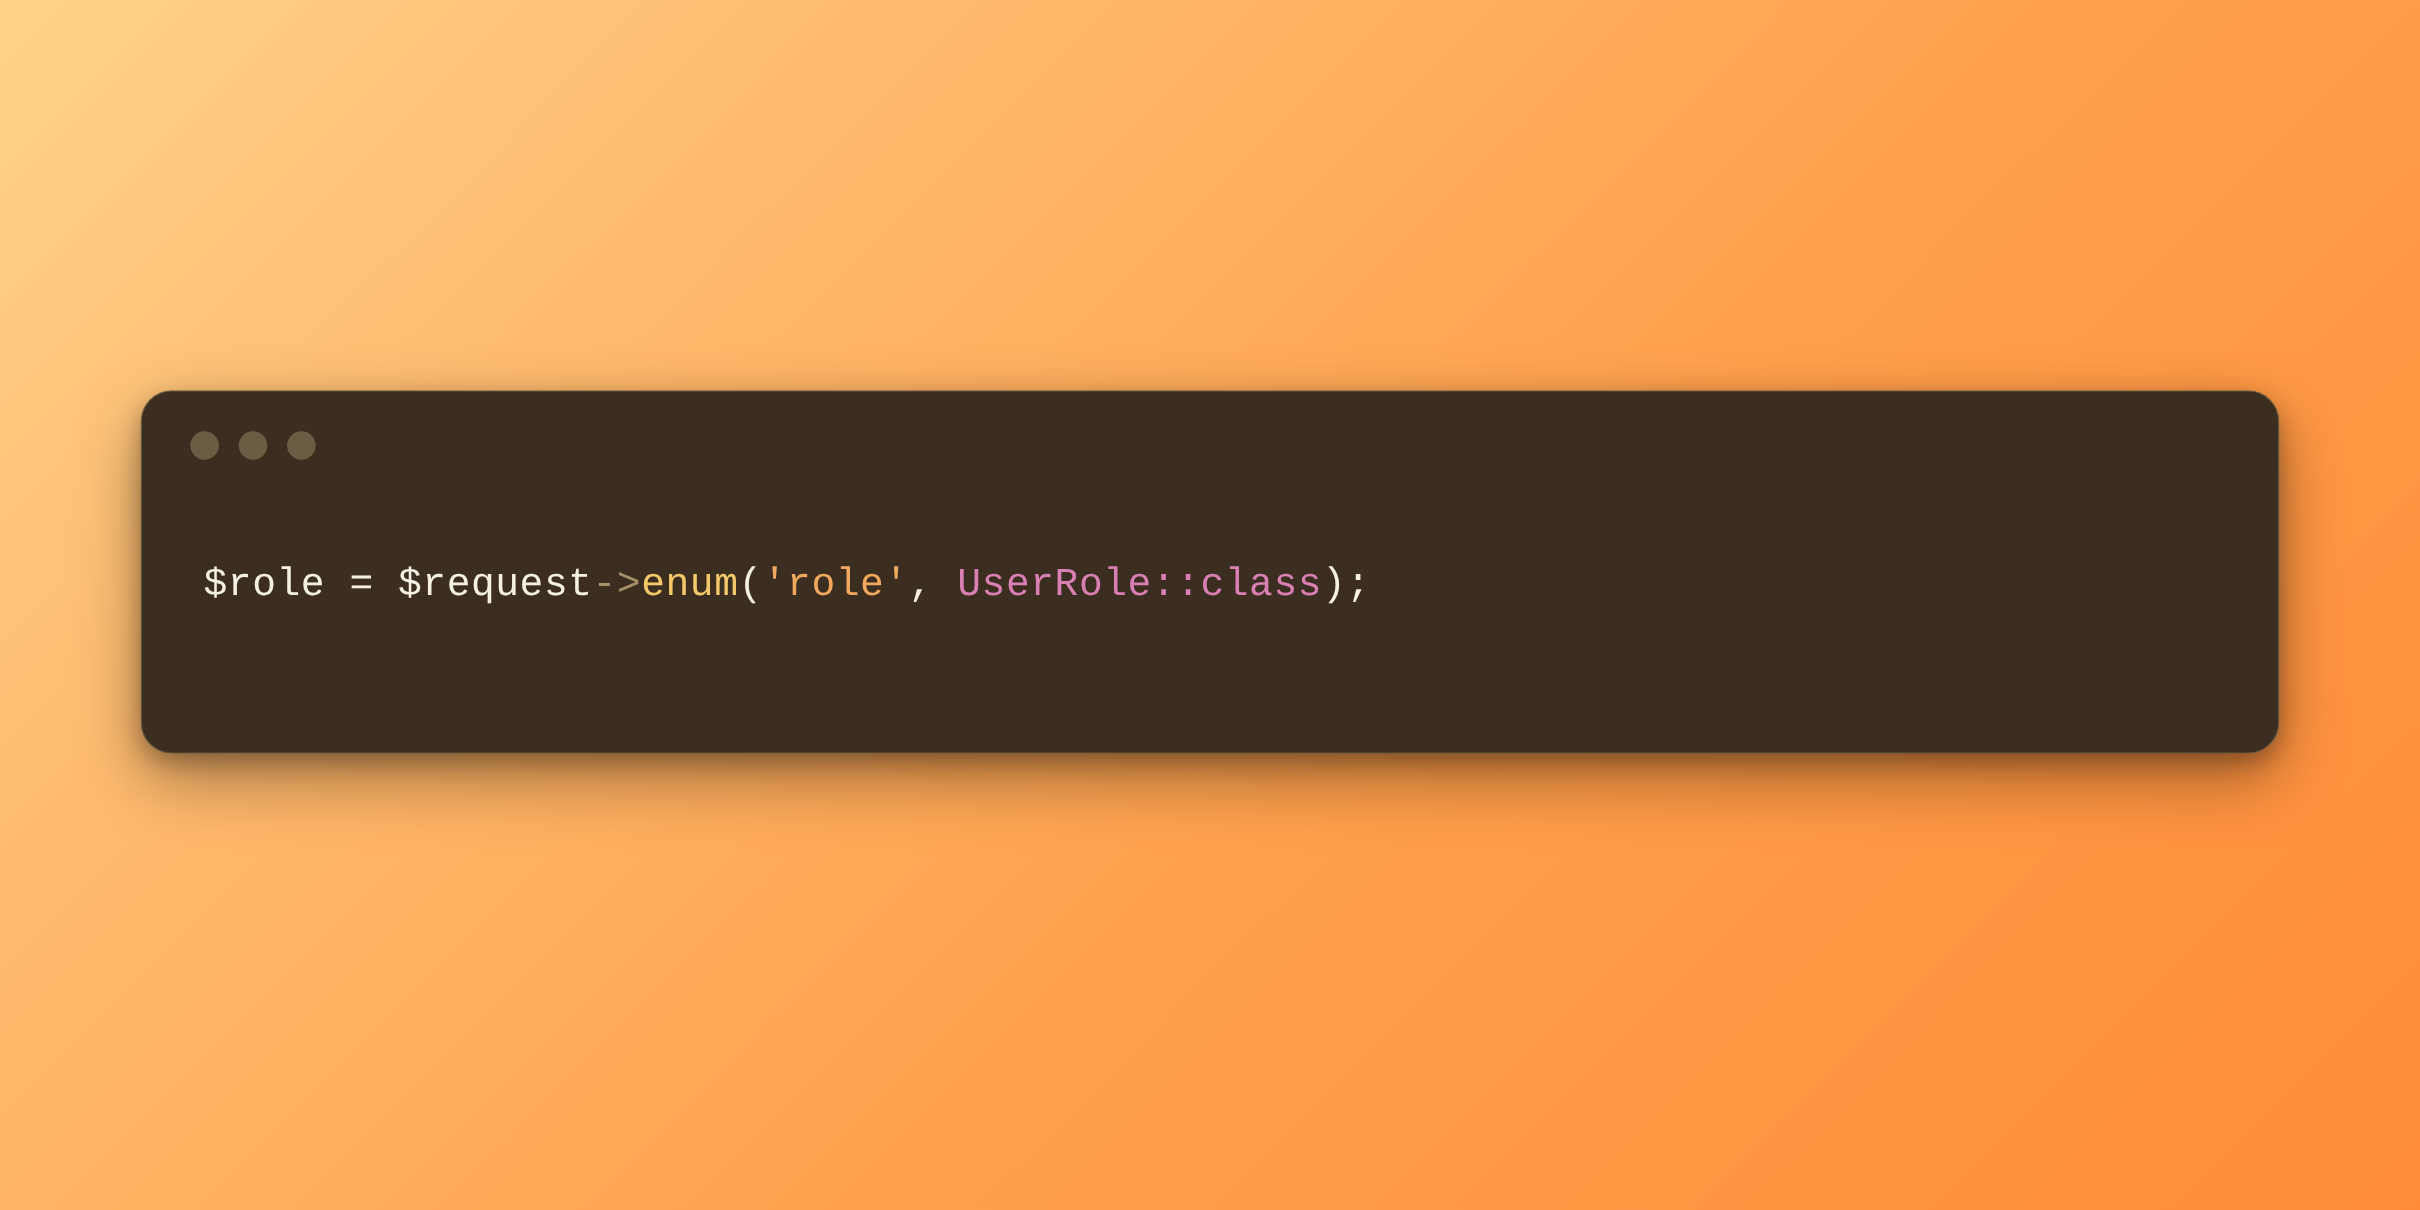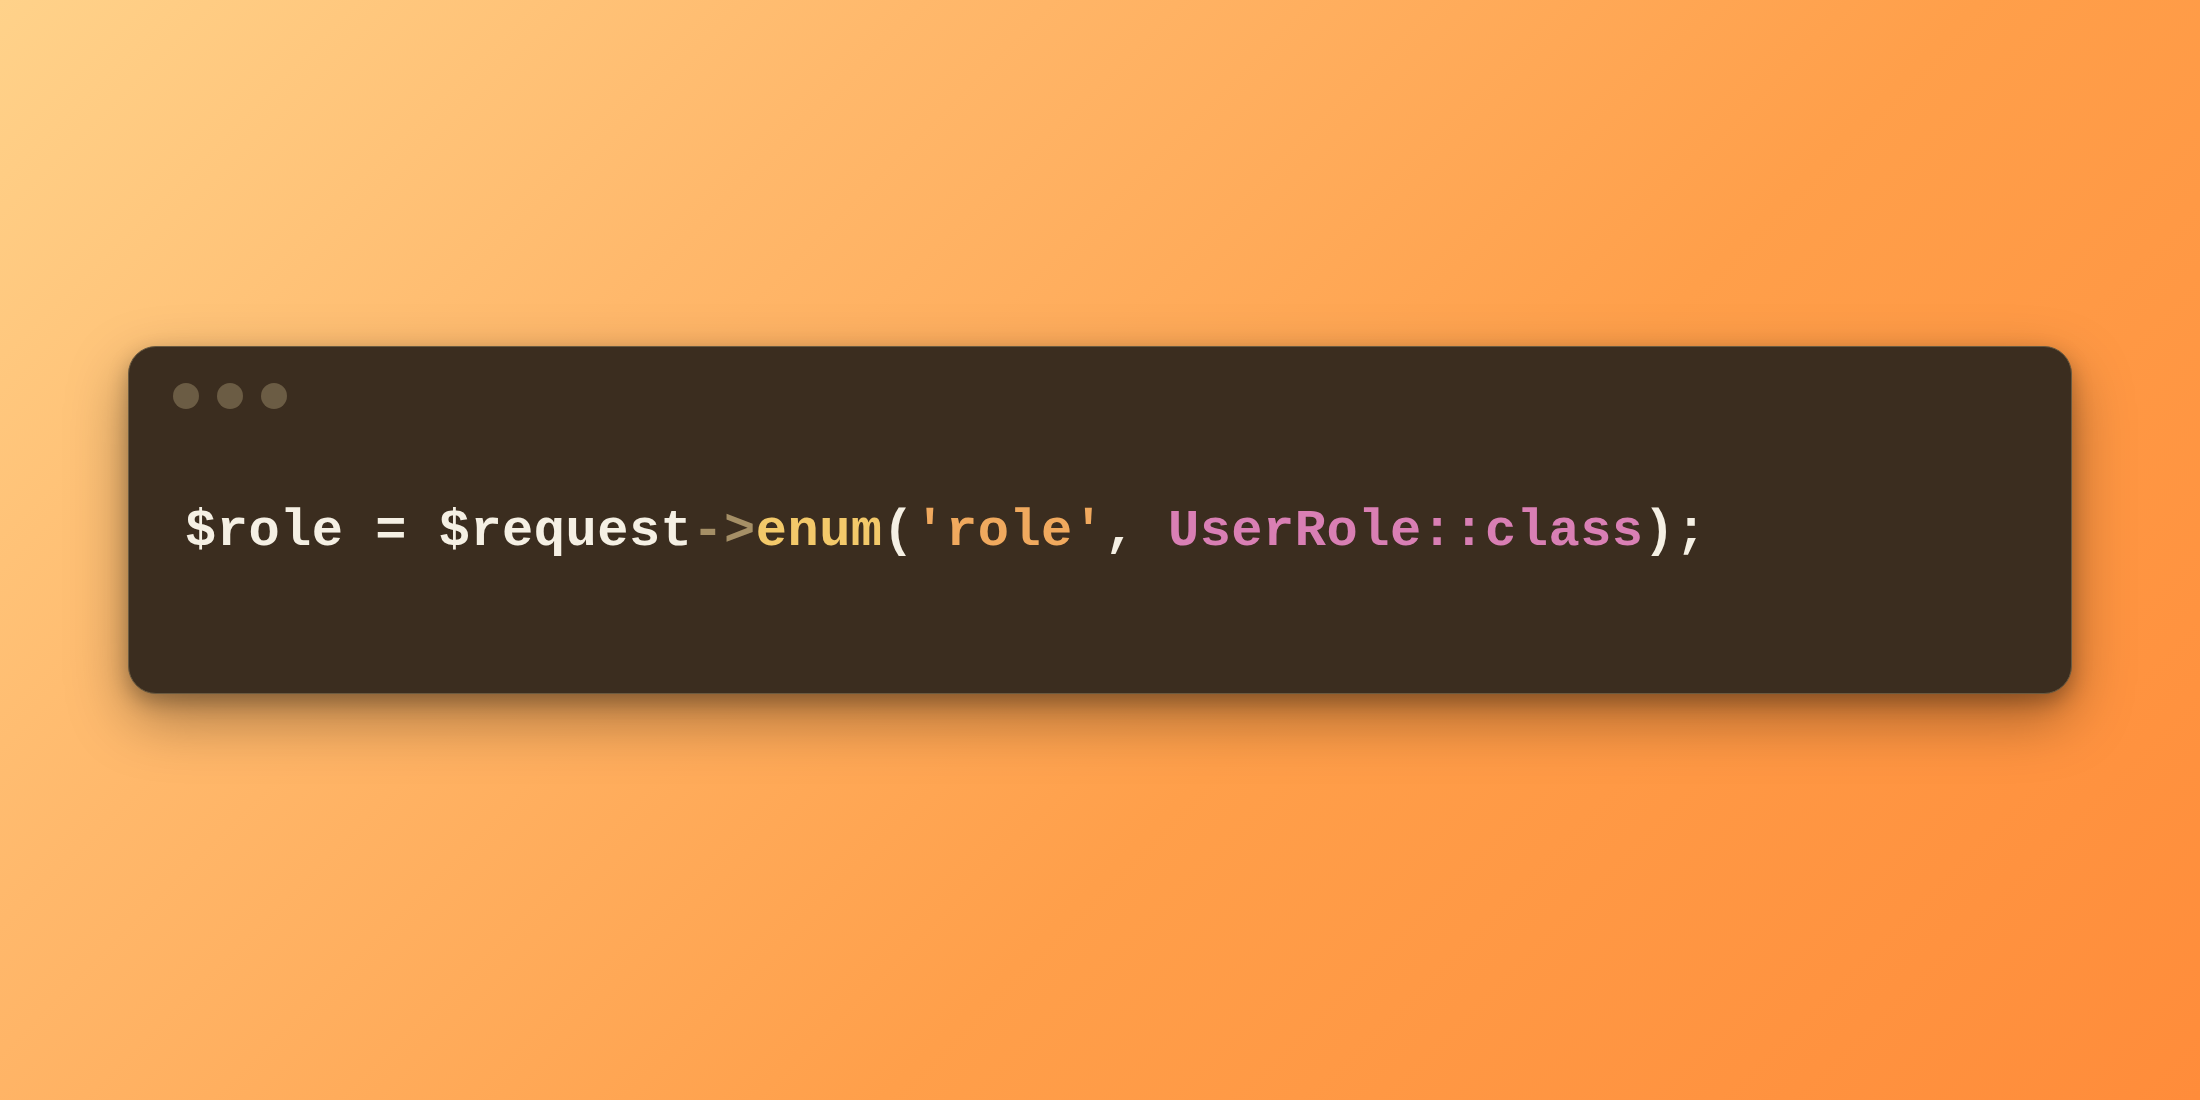--- a/index.html
+++ b/index.html
@@ -35,13 +35,12 @@
     }
     .code {
       font-family: "SFMono-Regular", ui-monospace, Menlo, Consolas, "Courier New", monospace;
-      font-size: 52px;
+      font-size: 36px;
       line-height: 1.2;
       letter-spacing: 0.5px;
       padding: 92px 56px 58px 56px;
       white-space: pre;
       color: #f3eee4;
-      font-weight: bold;
     }
     .tok-var    { color: #f5f0e4; }
     .tok-op     { color: #f5f0e4; }

